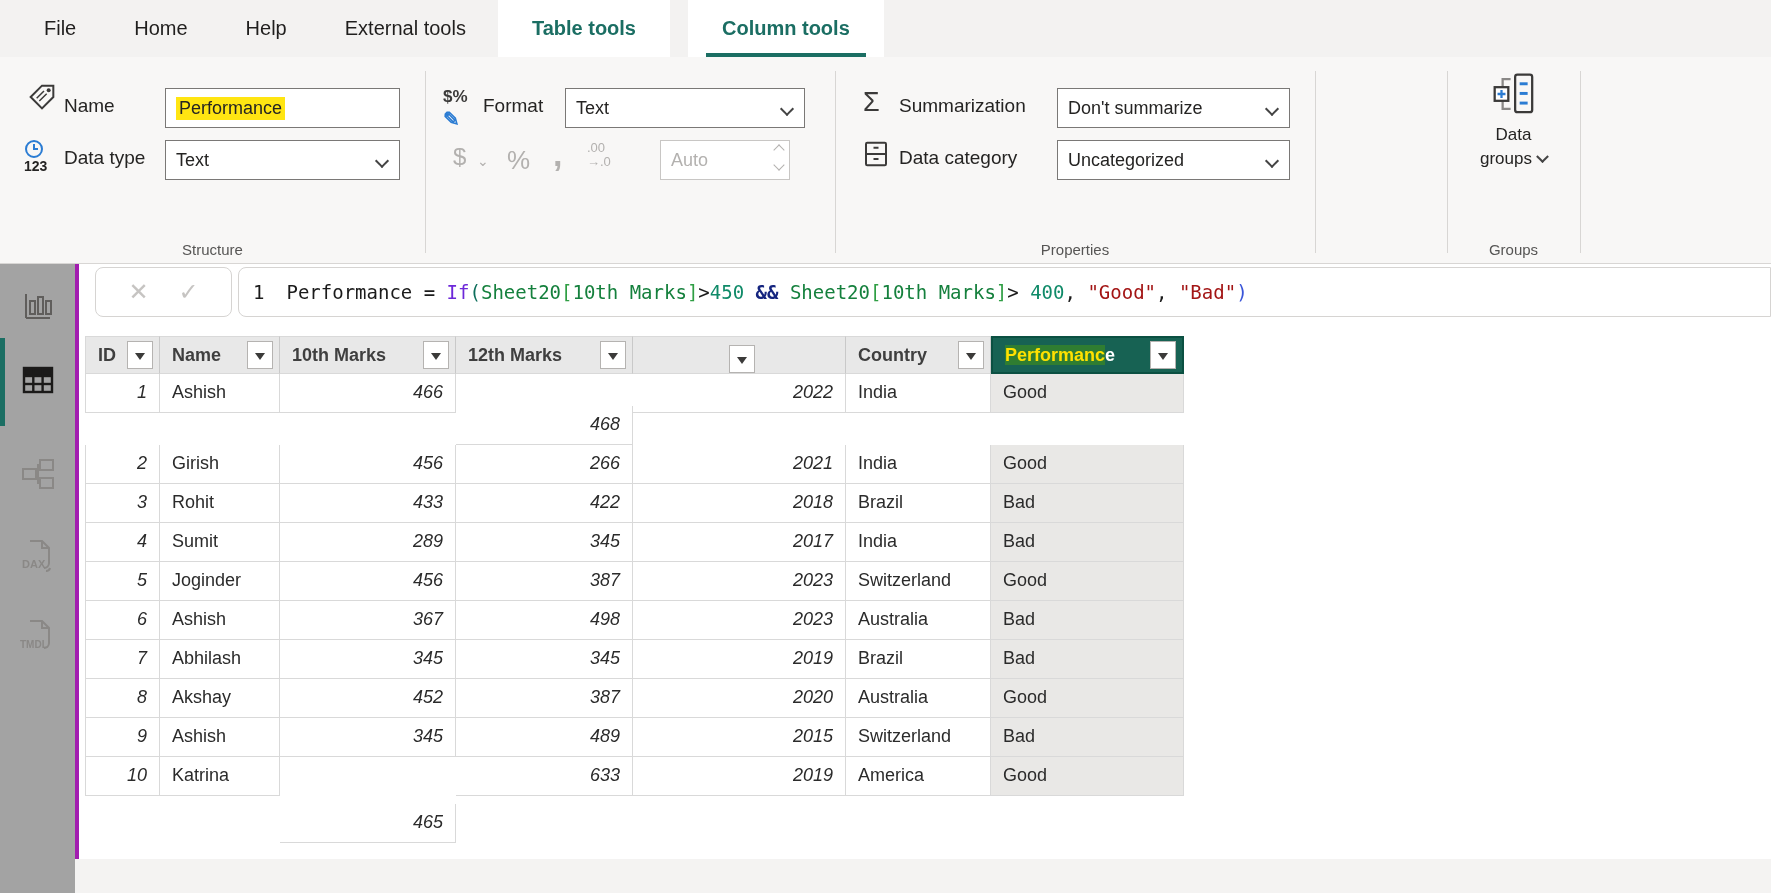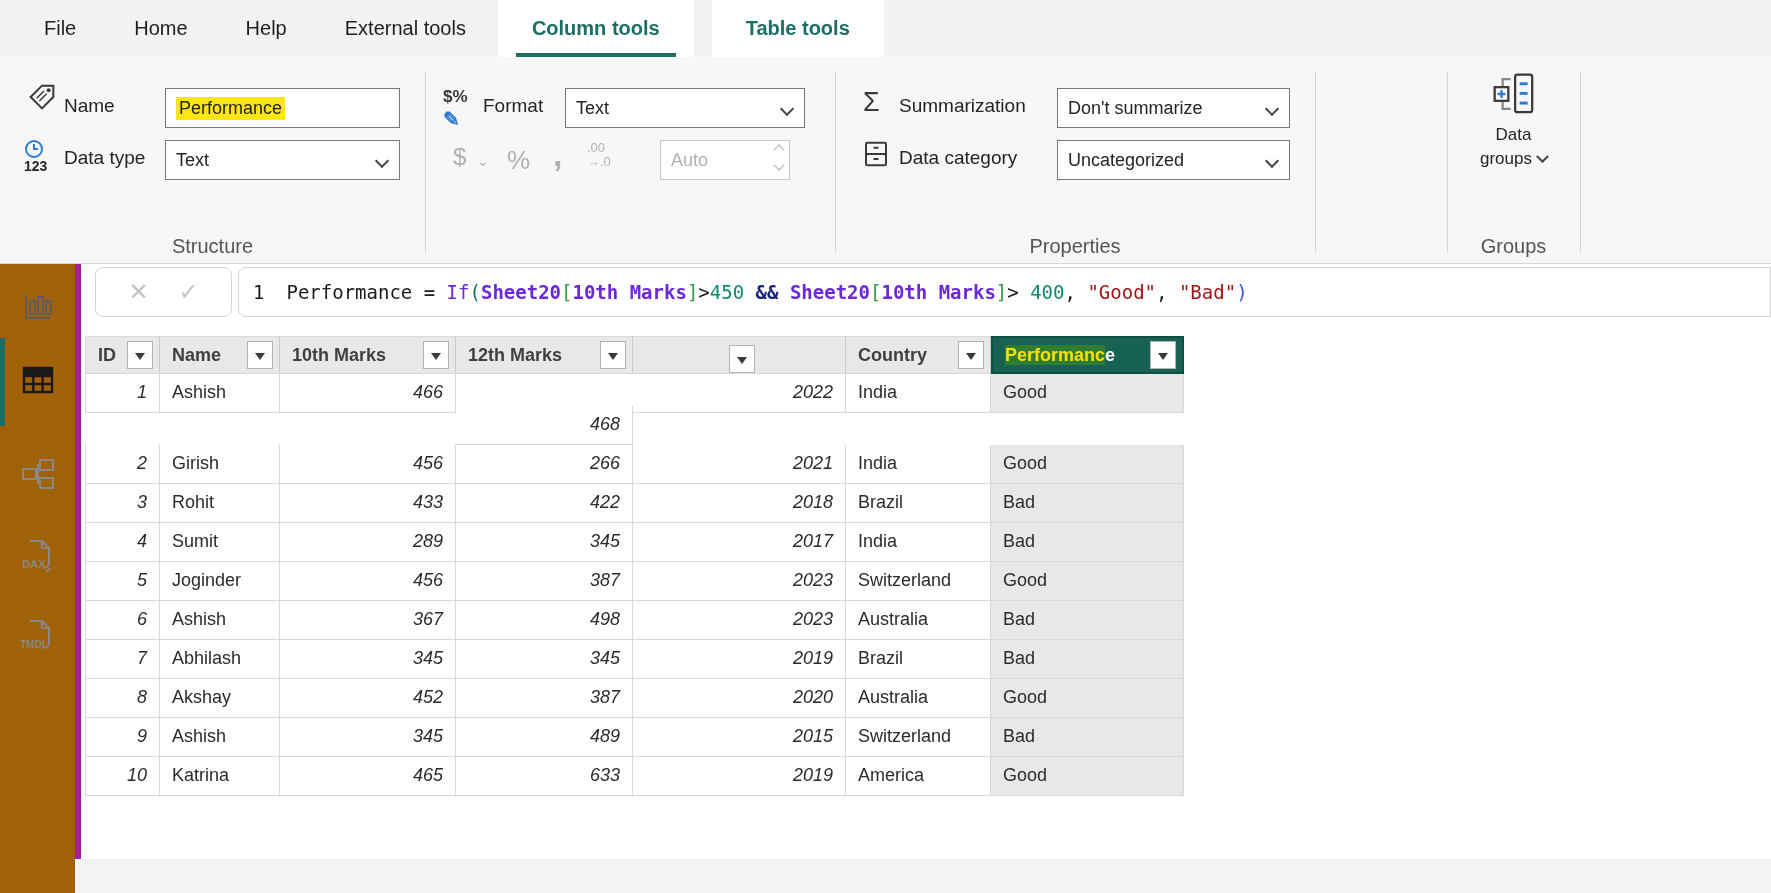--- a/index.html
+++ b/index.html
@@ -96,8 +96,8 @@
       <div class="menu-item">Home</div>
       <div class="menu-item">Help</div>
       <div class="menu-item">External tools</div>
+      <div class="ctx-tab">Table tools</div>
       <div class="ctx-tab">Column tools<div class="tab-underline"></div></div>
-      <div class="ctx-tab">Table tools</div>
     </div>
 
   <div id="ribbon">

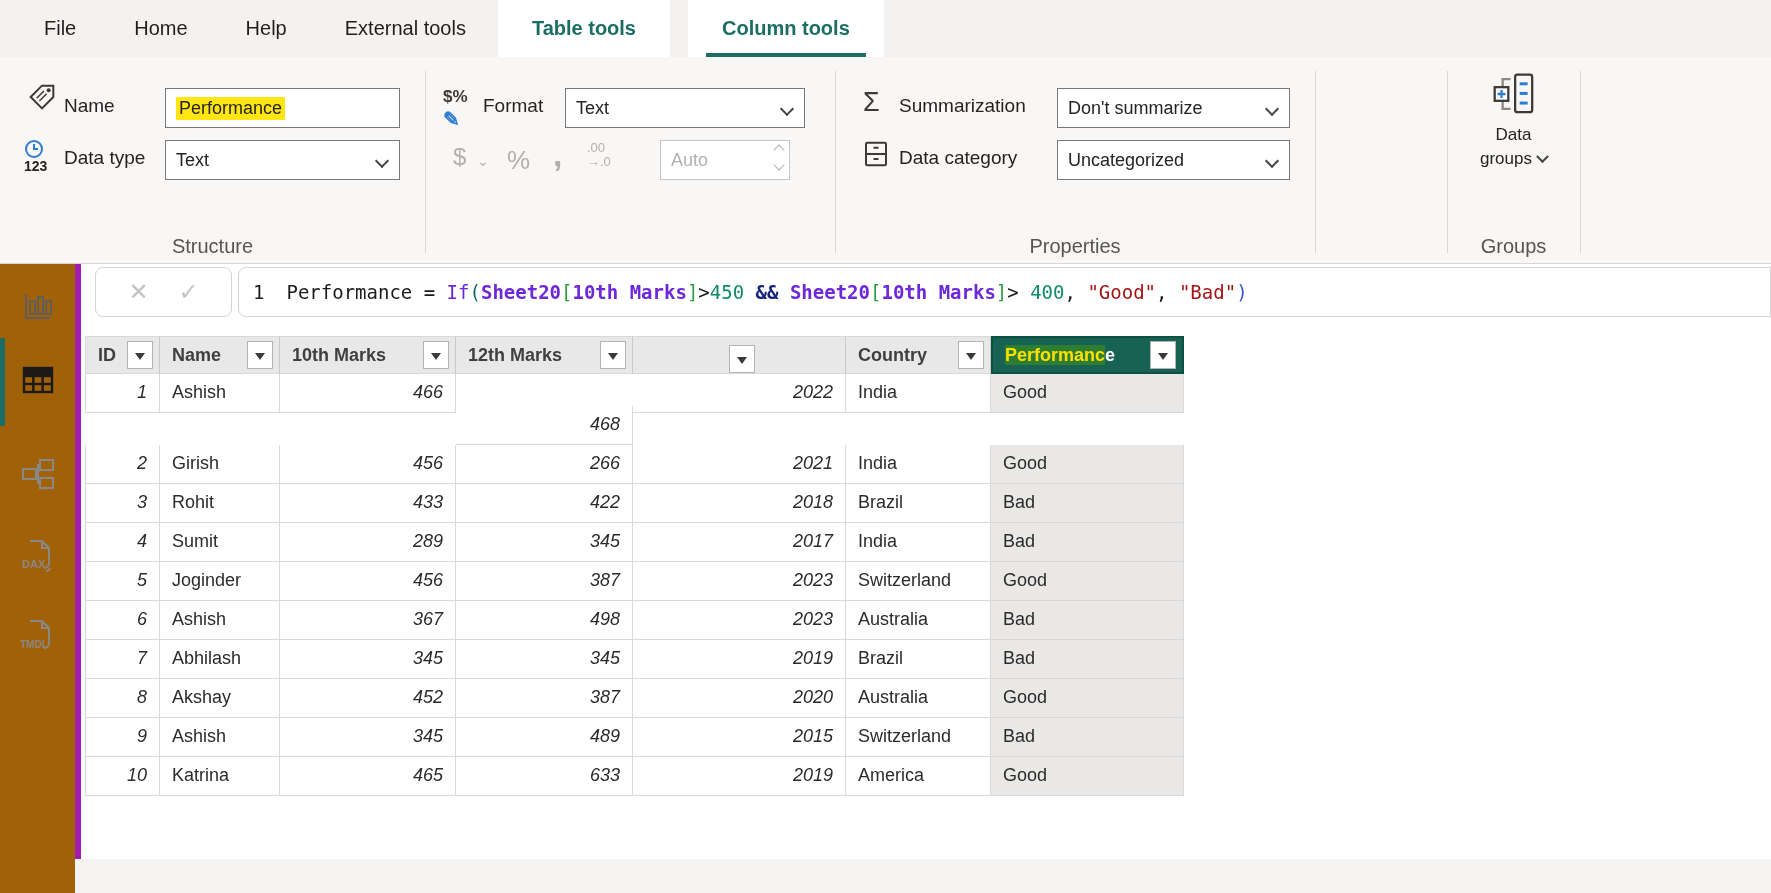--- a/index.html
+++ b/index.html
@@ -19,7 +19,7 @@
           border-bottom:1px solid #d8d6d4;}
   .rgroup{position:absolute;top:0;height:206px;}
   .rgroup-label{position:absolute;bottom:5px;left:0;width:100%;text-align:center;
-                font-size:20px;color:#565554;}
+                font-size:15px;color:#565554;}
   .rdivider{position:absolute;top:14px;bottom:10px;width:1px;background:#d8d6d4;}
   .rlabel{position:absolute;font-size:19px;color:#252423;white-space:nowrap;}
   .rinput,.rselect{position:absolute;height:40px;background:#fff;border:1px solid #7a7876;

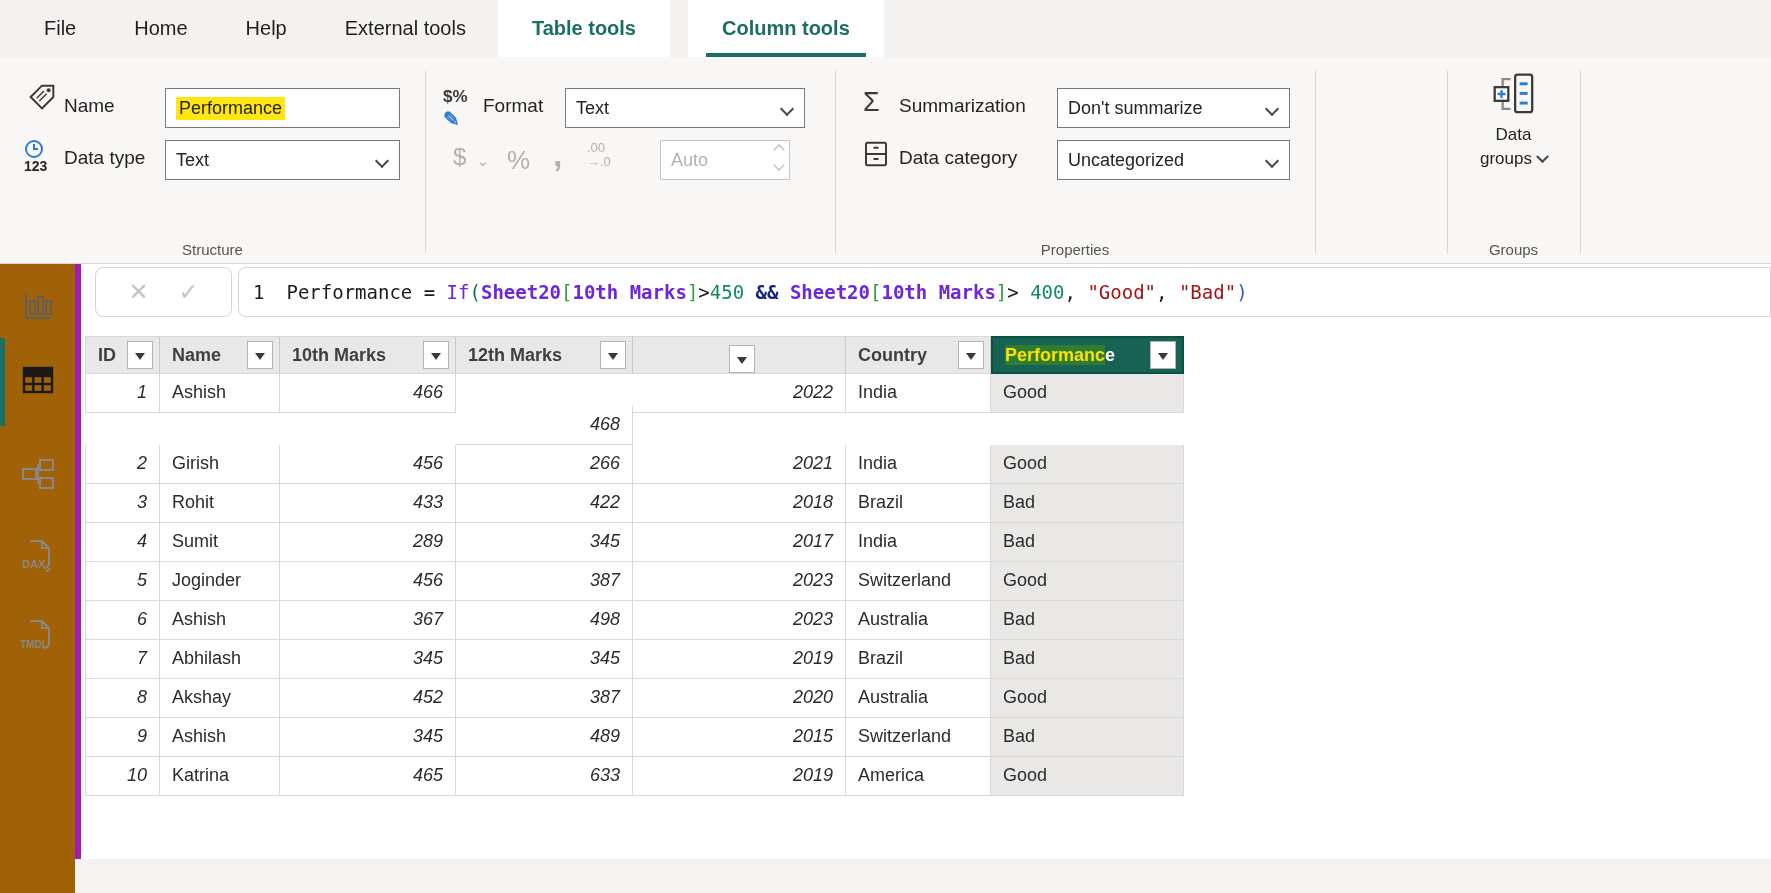--- a/index.html
+++ b/index.html
@@ -60,7 +60,7 @@
           font-family:"DejaVu Sans Mono",monospace;font-size:19px;line-height:48px;
           padding-left:14px;white-space:nowrap;overflow:hidden;}
   #fx-line-no{margin-right:22px;color:#1b1b1b;}
-  .tk-plain{color:#1b1b1b;} .tk-kw{color:#6d28d9;} .tk-ref{color:#6d28d9;font-weight:bold;}
+  .tk-plain{color:#1b1b1b;} .tk-kw{color:#6d28d9;} .tk-ref{color:#15803d;}
   .tk-bracket{color:#2f9e44;} .tk-num{color:#0f8a68;} .tk-op{color:#15257f;font-weight:bold;}
   .tk-str{color:#a31515;} .tk-paren{color:#0e6f5c;} .tk-cparen{color:#3a55d9;}
 

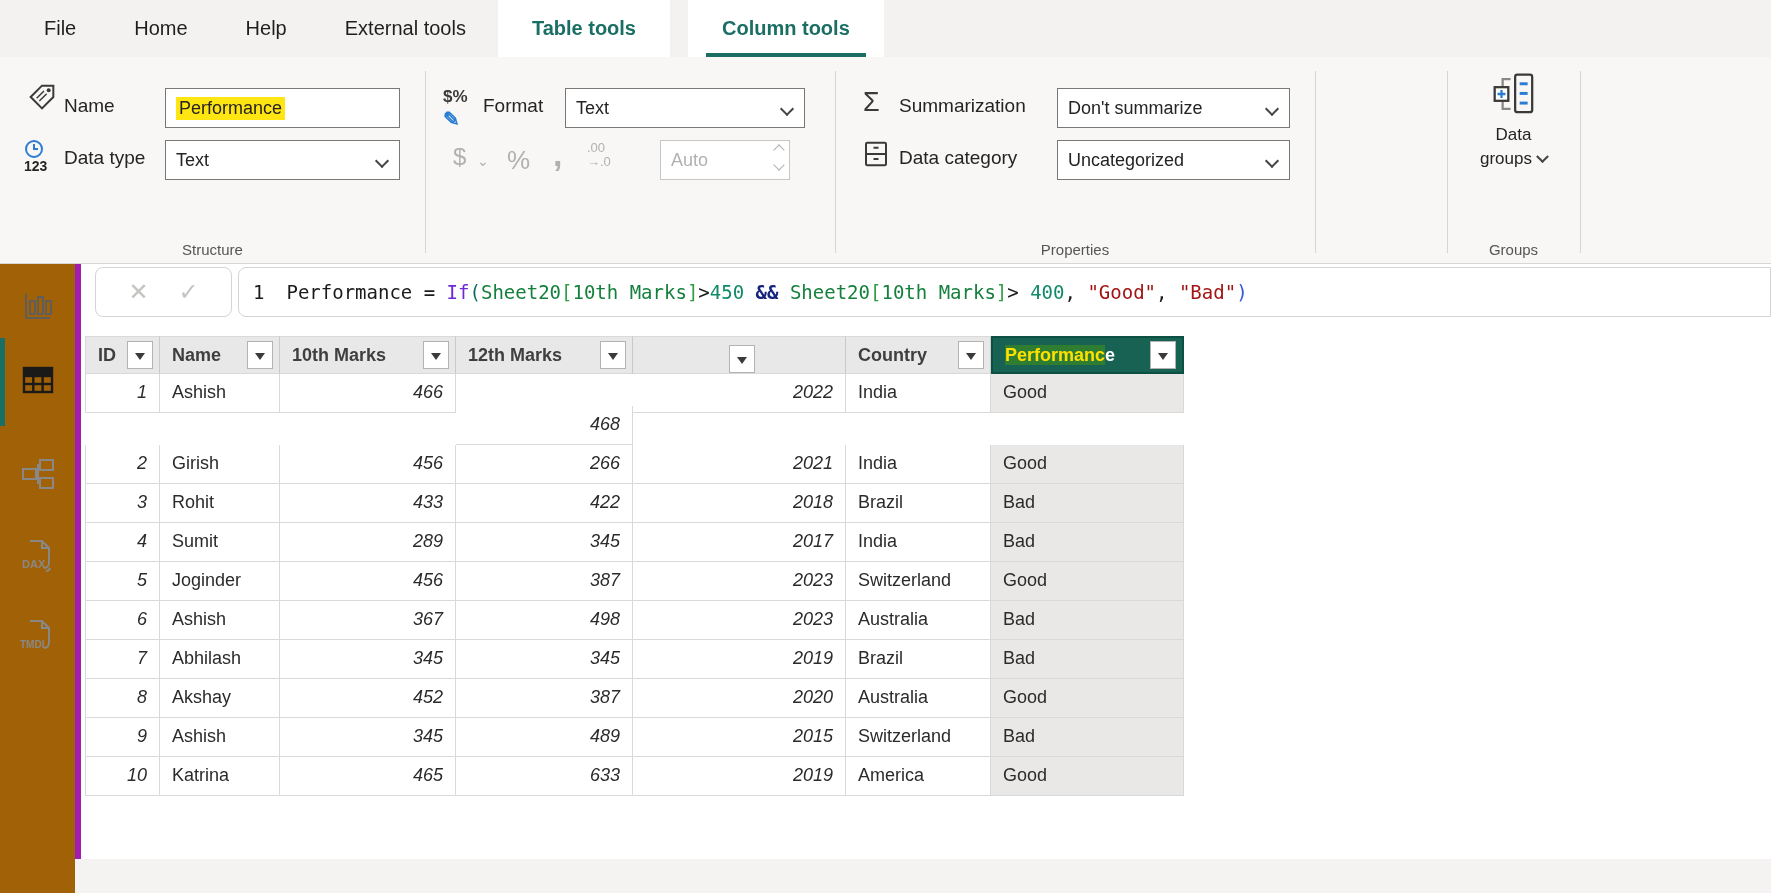--- a/index.html
+++ b/index.html
@@ -45,8 +45,8 @@
   .fmticon .pencil{color:#2b7cd3;font-size:20px;}
 
   
-  #sidebar{position:absolute;left:0;top:264px;width:75px;bottom:0;background:#a16207;
-           border-right:6px solid #a21caf;}
+  #sidebar{position:absolute;left:0;top:264px;width:75px;bottom:0;background:#a3a3a3;
+           border-right:4px solid #a21caf;}
   .side-item{position:absolute;left:0;width:75px;height:72px;display:flex;align-items:center;justify-content:center;}
   .side-indicator{position:absolute;left:0;top:-8px;width:5px;height:88px;background:var(--teal);}
 

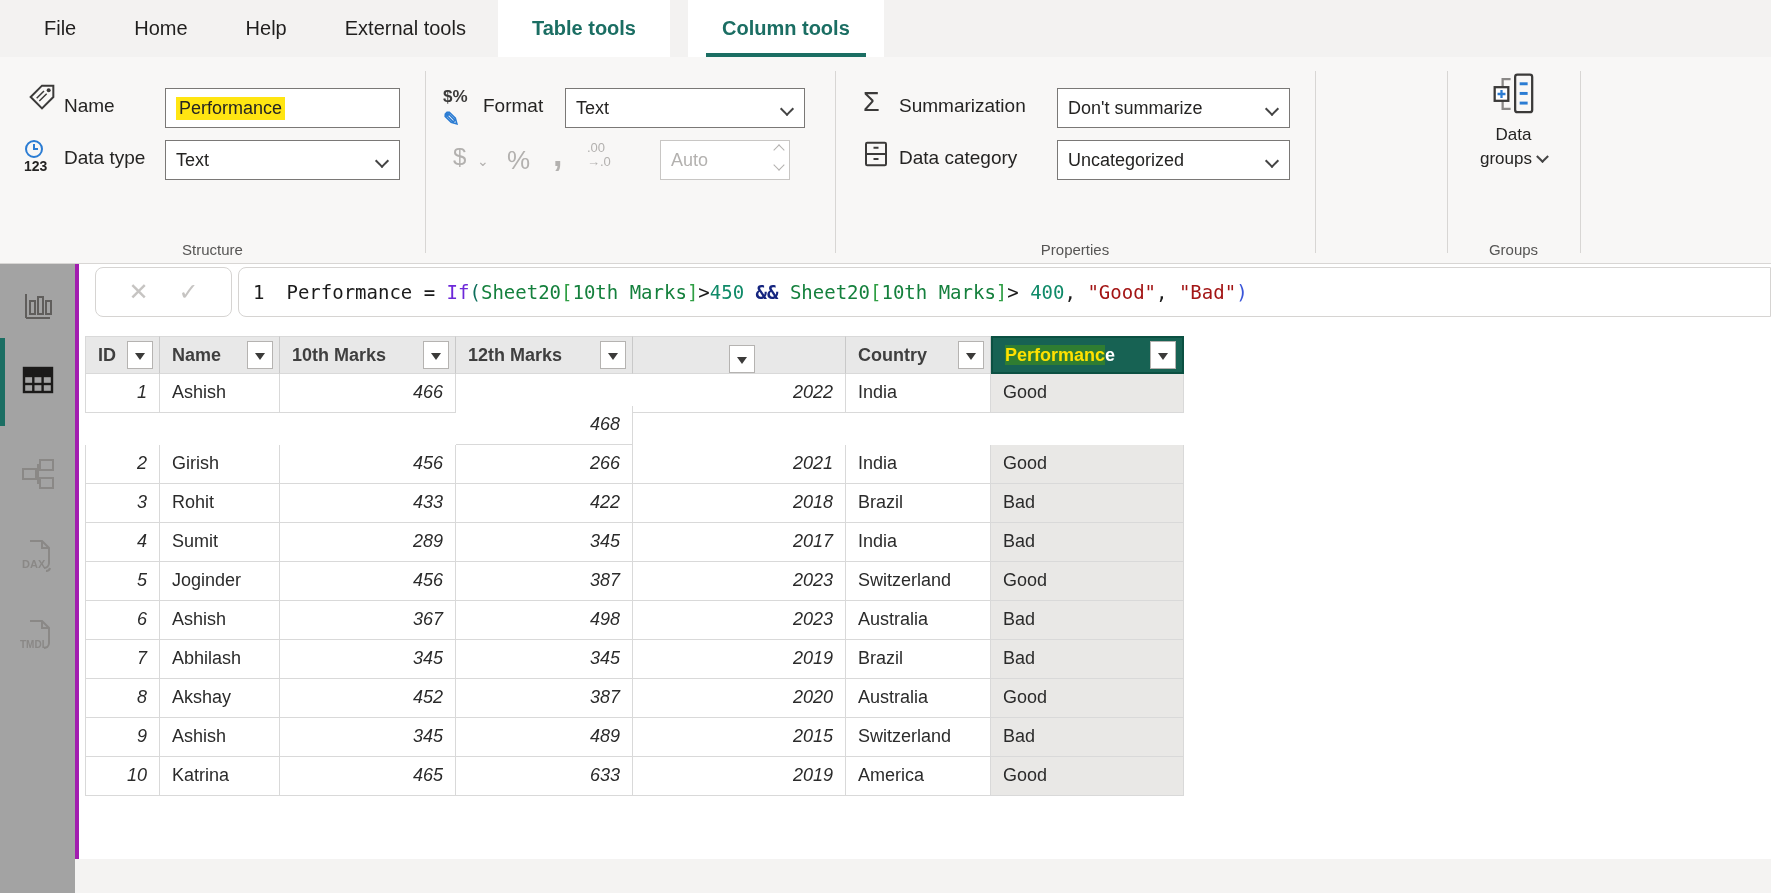--- a/index.html
+++ b/index.html
@@ -390,7 +390,7 @@
       <div class="trow">
         <div class="tcell ar it" style="width: 75px;">10</div>
         <div class="tcell" style="width: 120px;">Katrina</div>
-        <div class="tcell ar it" style="width: 176px;">465</div>
+        <div class="tcell ar it" style="width: 176px; margin-top: 47px;">465</div>
         <div class="tcell ar it" style="width: 177px;">633</div>
         <div class="tcell ar it" style="width: 213px;">2019</div>
         <div class="tcell" style="width: 145px;">America</div>

